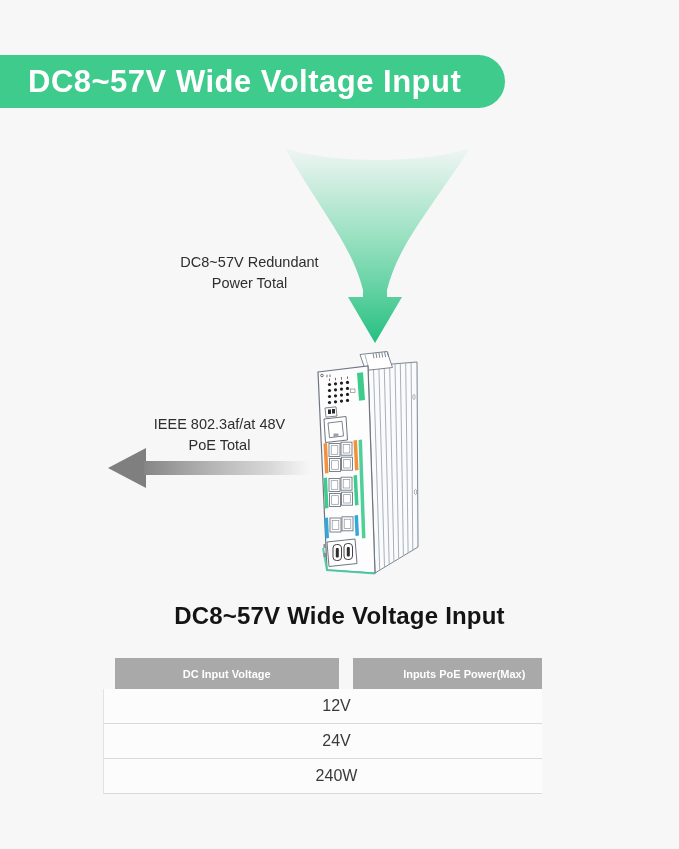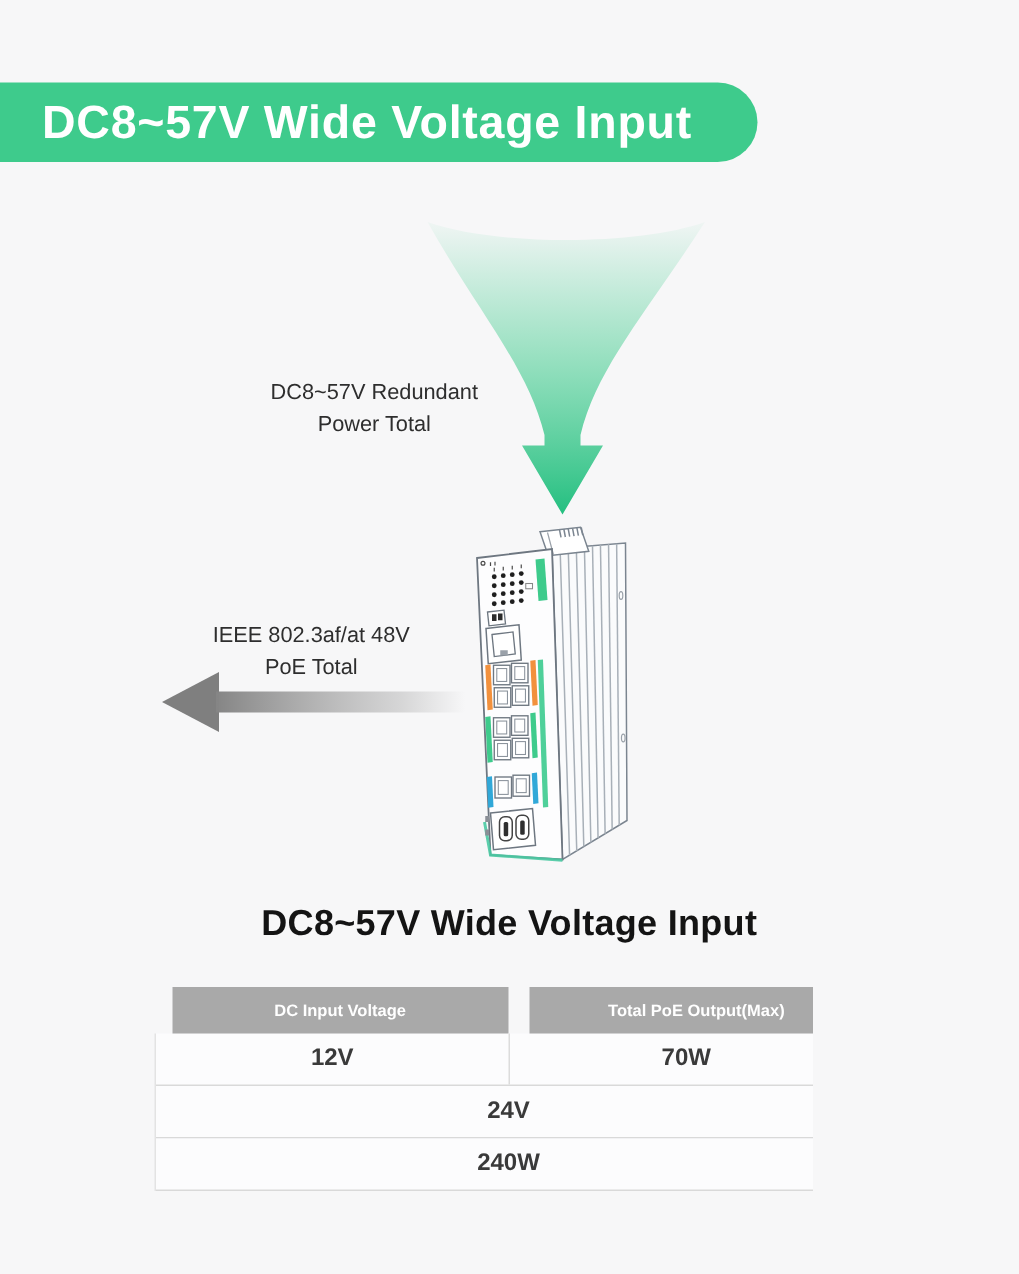--- a/index.html
+++ b/index.html
@@ -19,7 +19,7 @@
   
   .anno{position:absolute;text-align:center;color:#2e2e2e;font-size:14.5px;line-height:21px;}
   .anno-power{left:147px;top:252px;width:205px;}
-  .anno-poe{left:105px;top:414px;width:205px;}
+  .anno-poe{left:117px;top:414px;width:205px;}
 
   
   .funnel-svg{position:absolute;left:270px;top:140px;width:215px;height:210px;}

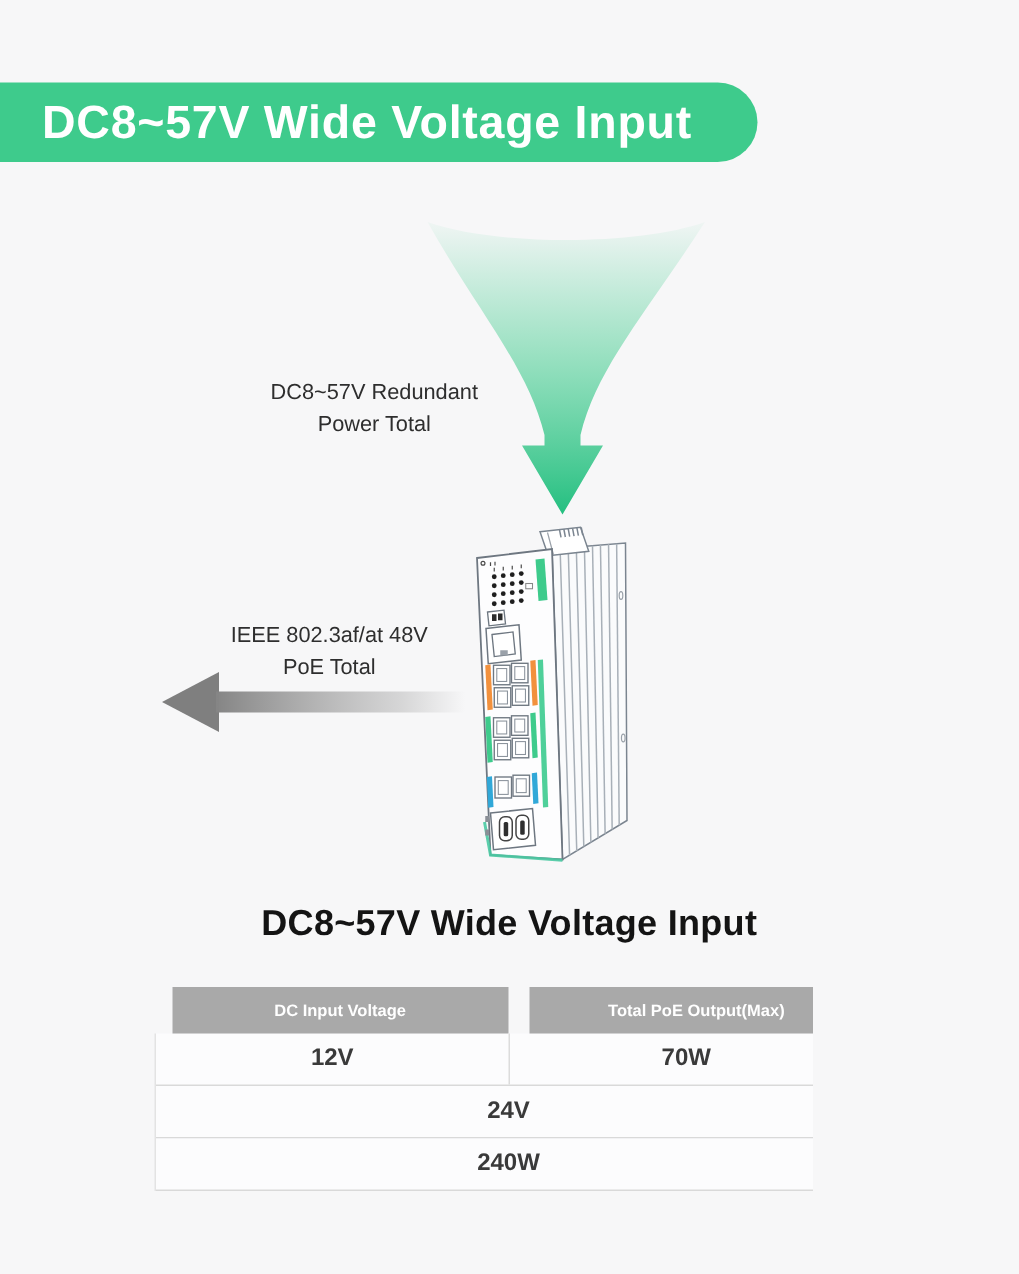--- a/index.html
+++ b/index.html
@@ -229,7 +229,7 @@
   <div class="spec-table">
     <div class="thead">
       <div class="th">DC Input Voltage</div>
-      <div class="th">Total PoE Output(Max)</div>
+      <div class="th">Inputs PoE Power(Max)</div>
     </div>
     <div class="tbody">
       <div class="tr">

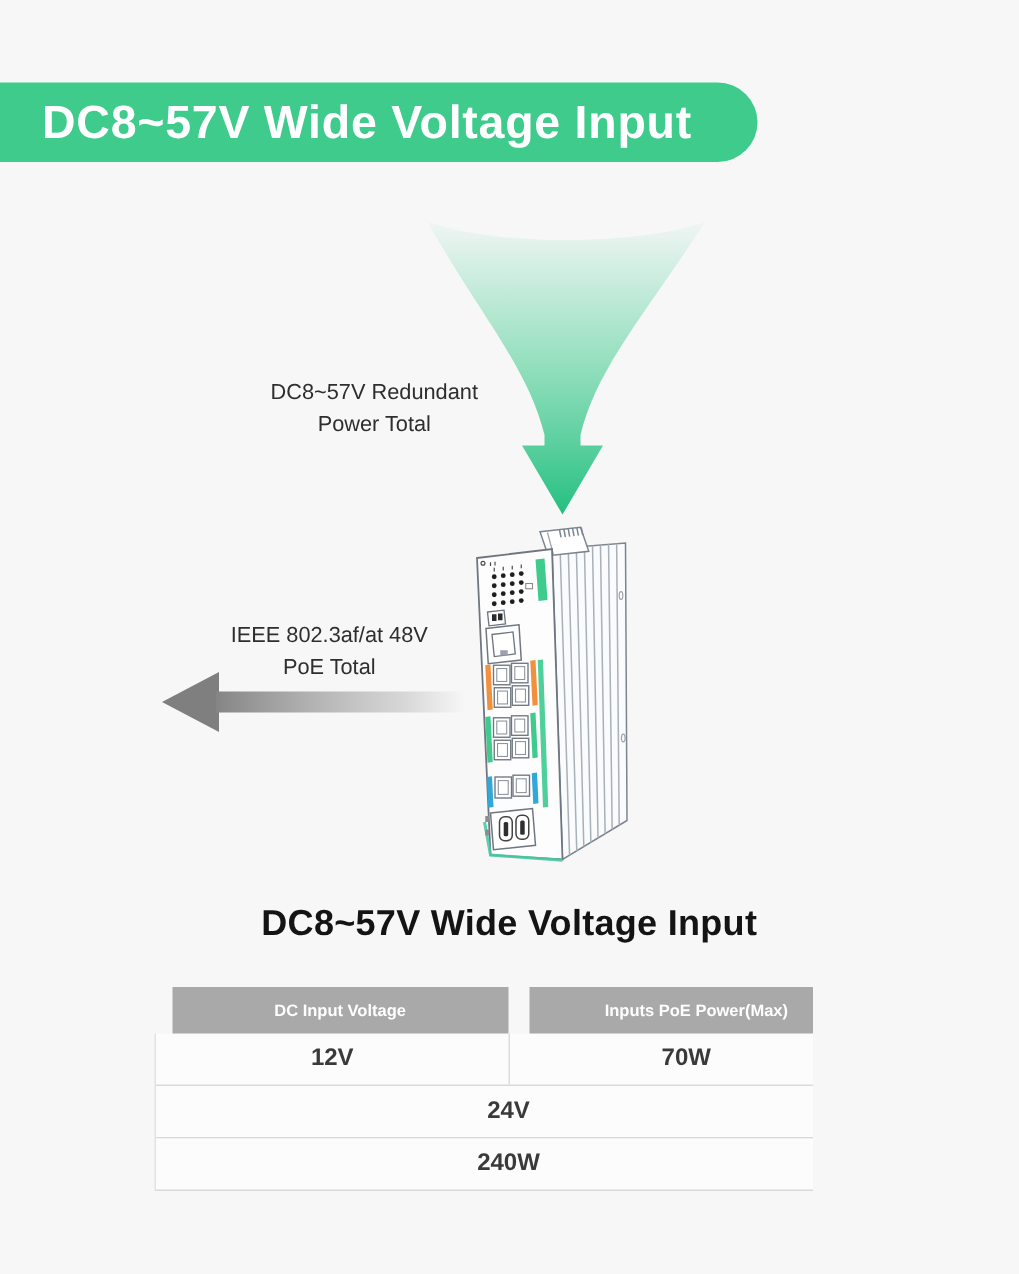--- a/index.html
+++ b/index.html
@@ -39,7 +39,7 @@
     flex:1;height:31px;background:#a9a9a9;color:#ffffff;
     font-size:11px;font-weight:700;display:flex;align-items:center;justify-content:center;margin-left:12px;
   }
-  .tbody{border-left:1px solid #e3e3e3;border-right:1px solid #6d28d9;font-weight:bold;}
+  .tbody{border-left:1px solid #e3e3e3;border-right:6px solid #6d28d9;}
   .tr{display:flex;height:34px;background:#fcfcfd;border-bottom:1px solid #d9d9d9;}
   .td{
     flex:1;display:flex;align-items:center;justify-content:center;

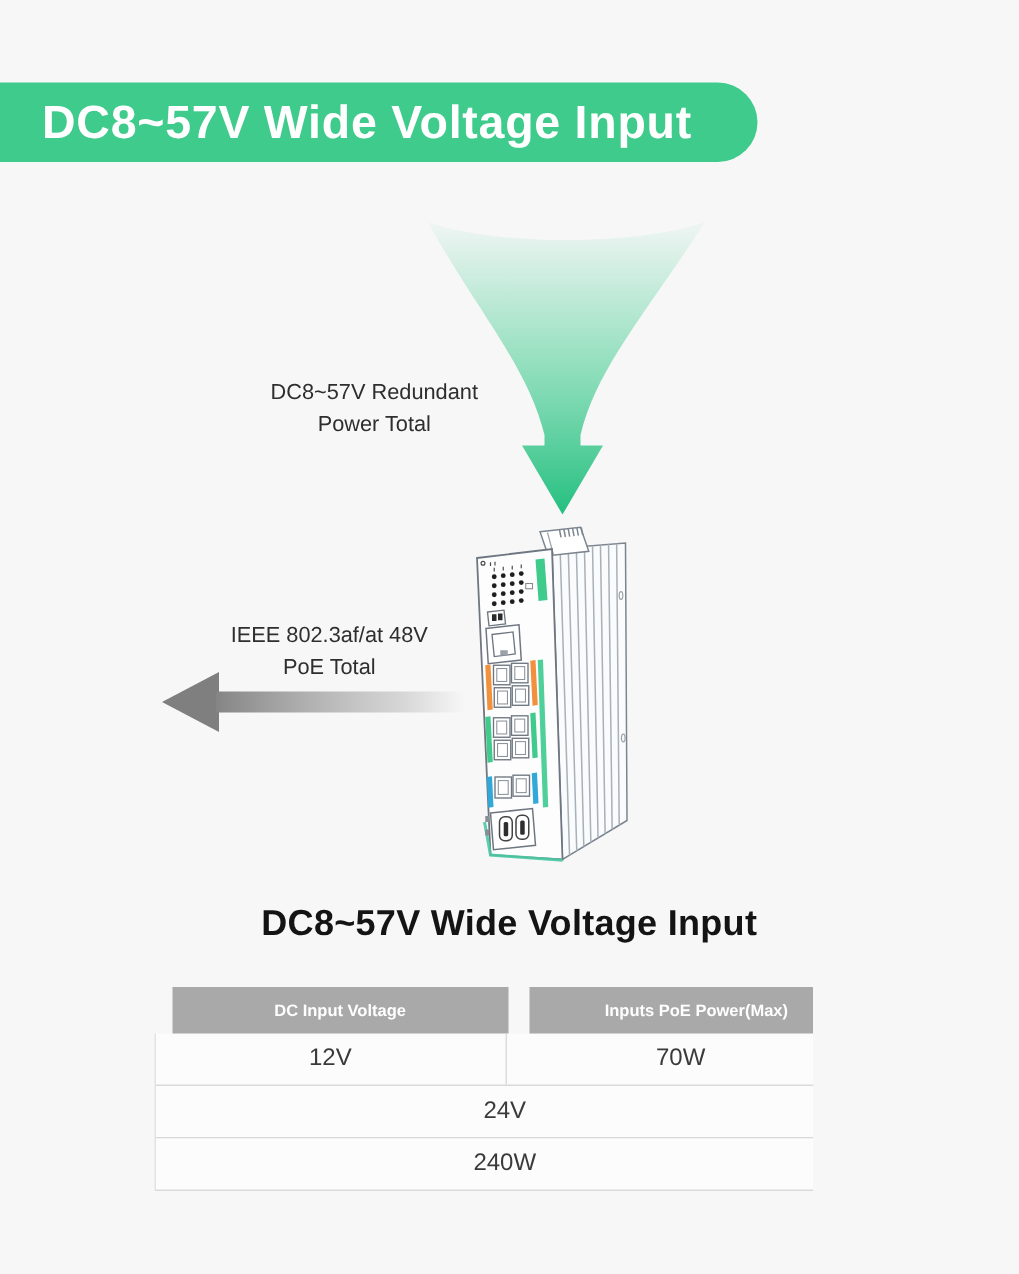--- a/index.html
+++ b/index.html
@@ -234,7 +234,6 @@
     <div class="tbody">
       <div class="tr">
         <div class="td">12V</div>
-        <div class="td">70W</div>
       </div>
       <div class="tr">
         <div class="td">24V</div>

